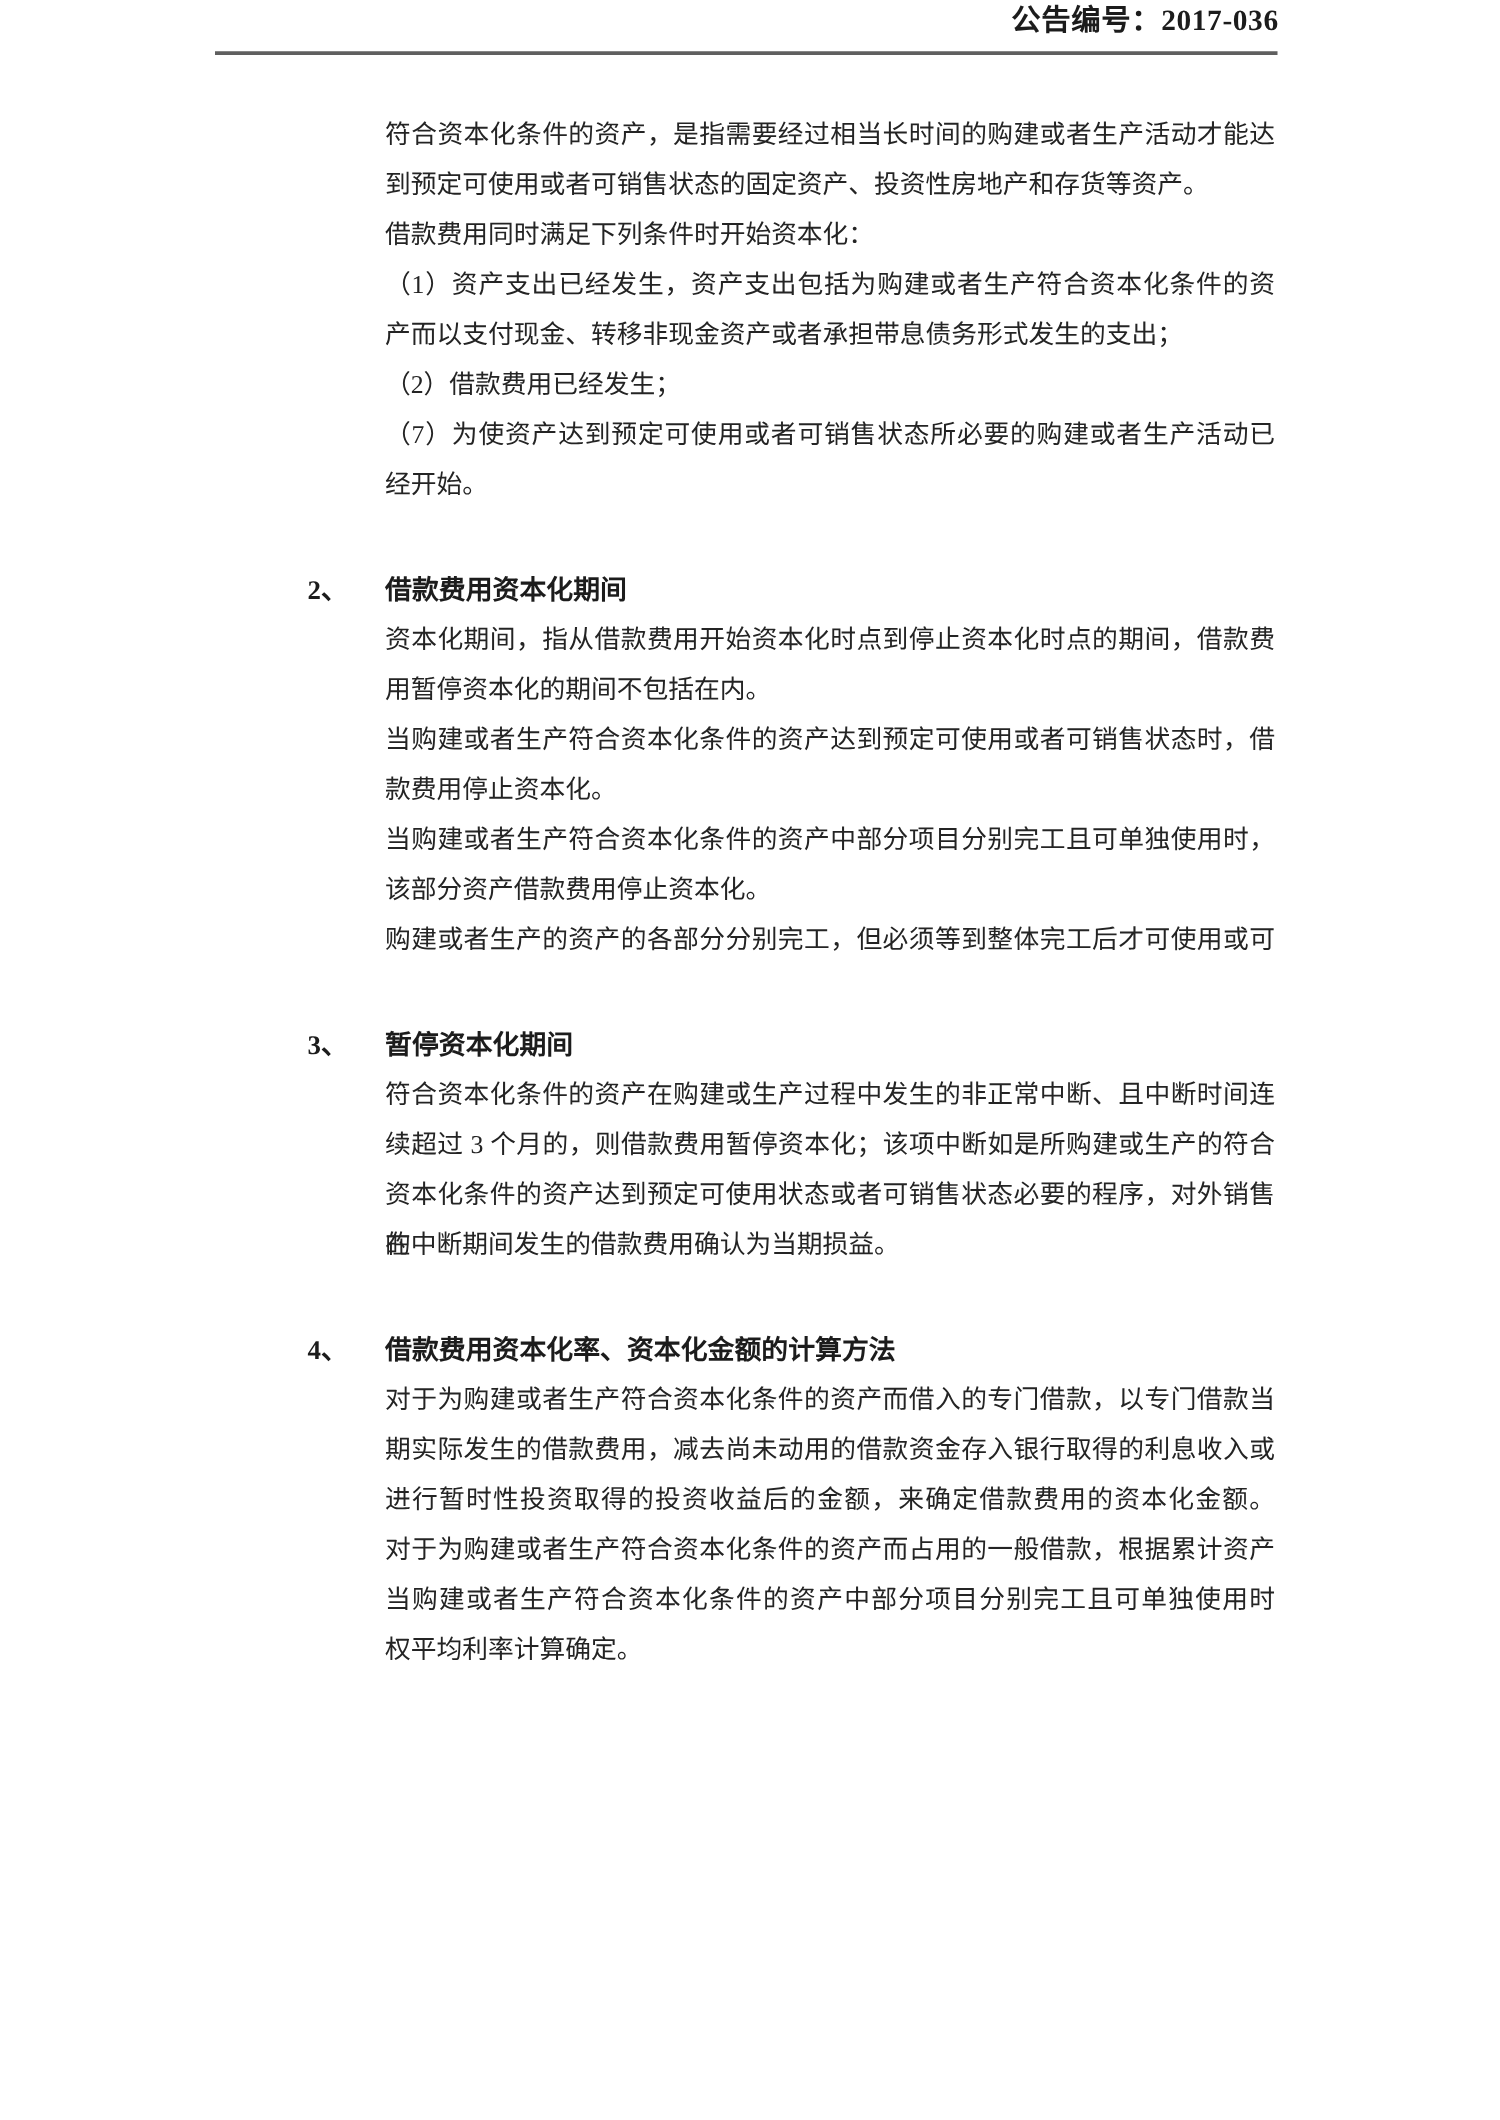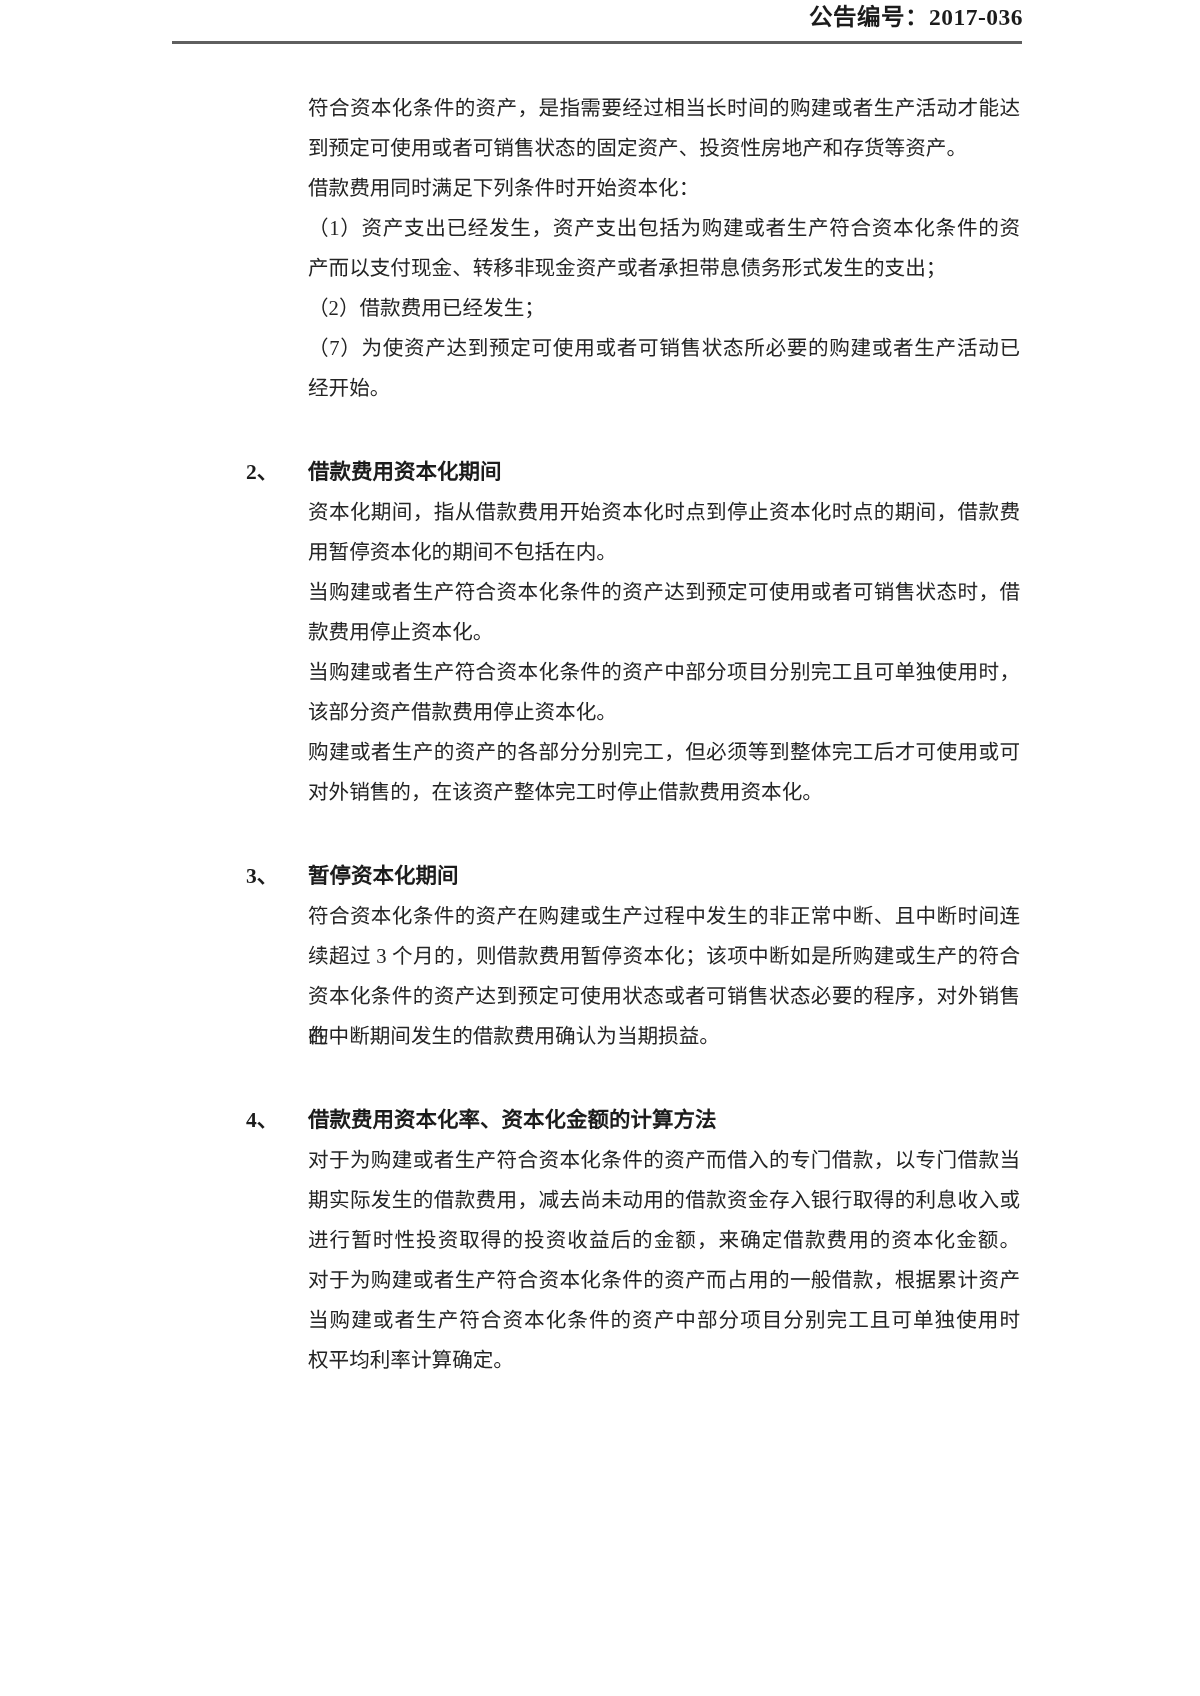--- a/index.html
+++ b/index.html
@@ -92,7 +92,6 @@
       <div class="line fill">当购建或者生产符合资本化条件的资产中部分项目分别完工且可单独使用时，</div>
       <div class="line">该部分资产借款费用停止资本化。</div>
       <div class="line fill">购建或者生产的资产的各部分分别完工，但必须等到整体完工后才可使用或可</div>
-      <div class="line">对外销售的，在该资产整体完工时停止借款费用资本化。</div>
       <div class="section-heading"><span class="num">3、</span><span>暂停资本化期间</span></div>
       <div class="line fill">符合资本化条件的资产在购建或生产过程中发生的非正常中断、且中断时间连</div>
       <div class="line fill">续超过 3 个月的，则借款费用暂停资本化；该项中断如是所购建或生产的符合</div>

